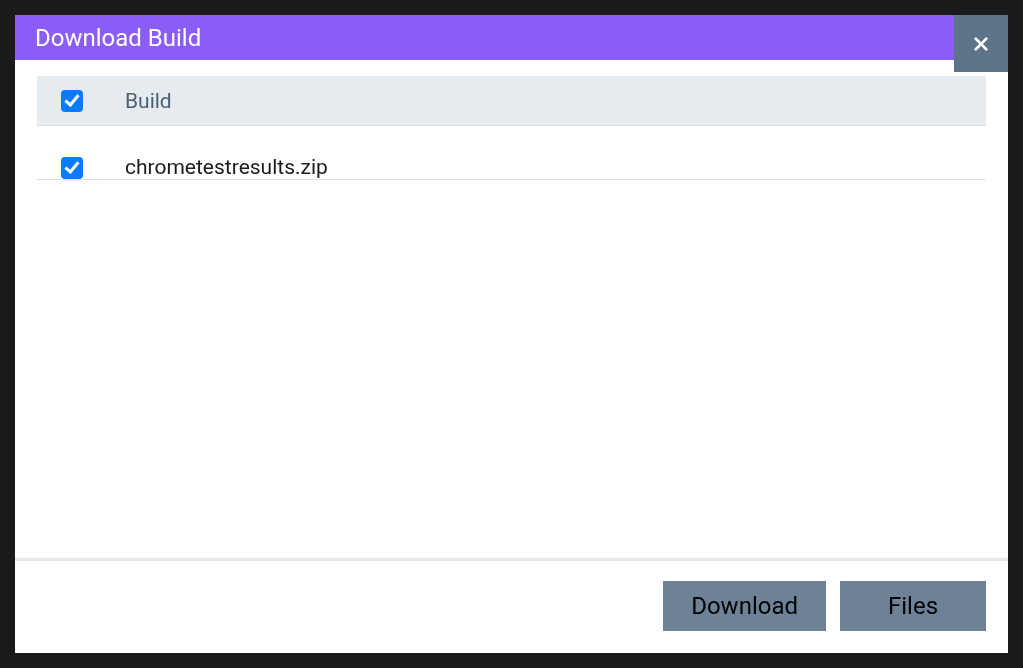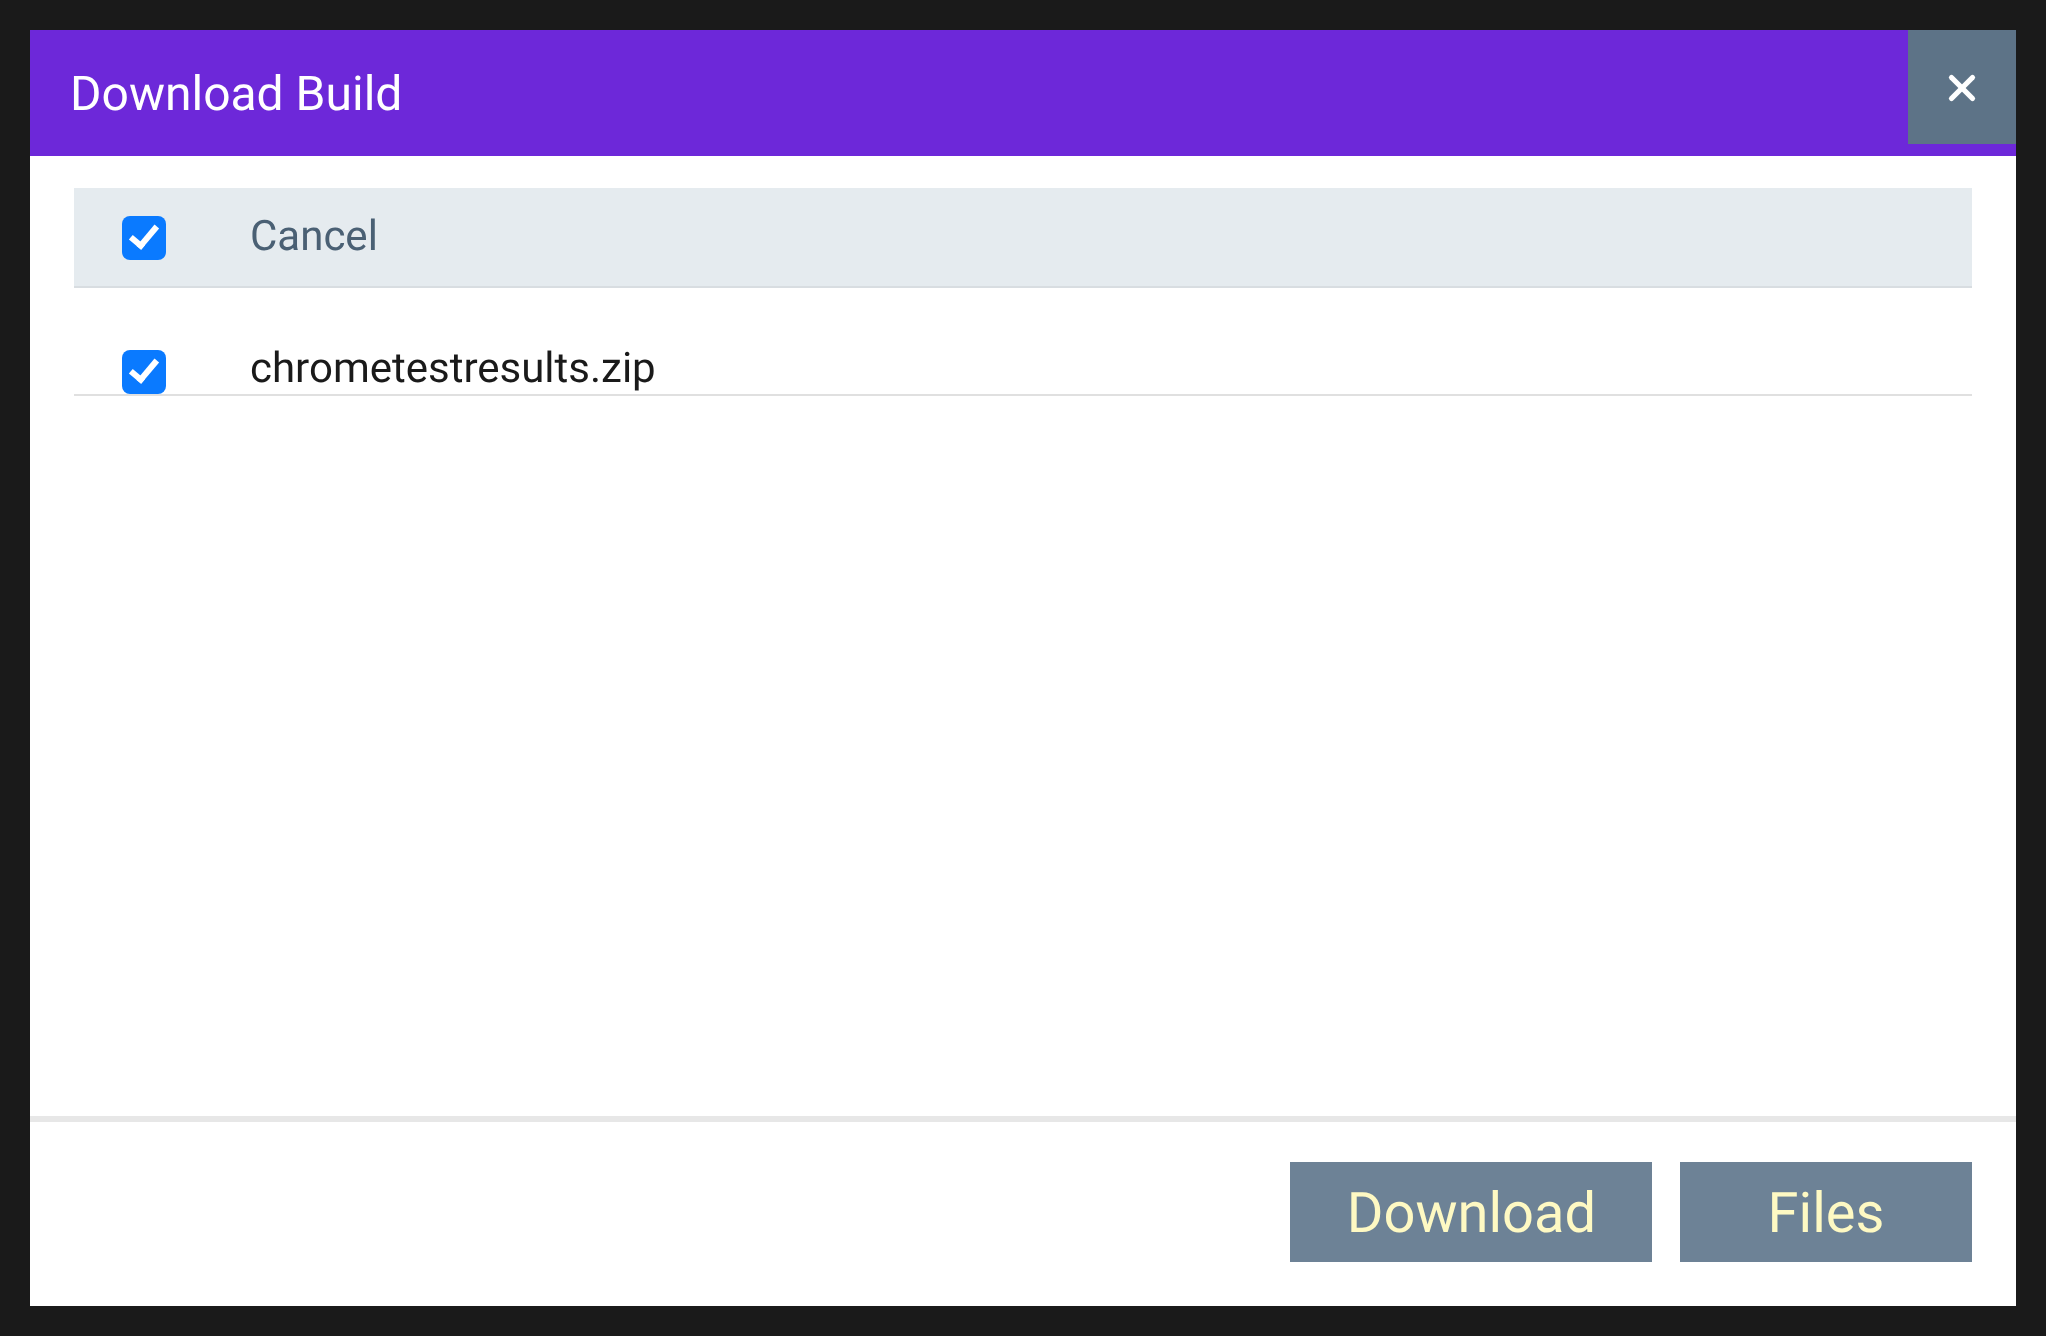--- a/index.html
+++ b/index.html
@@ -26,9 +26,9 @@
       position: relative;
     }
     .modal-header {
-      background: #6d28d9;
+      background: #8b5cf6;
       color: #ffffff;
-      height: 63px;
+      height: 45px;
       display: flex;
       align-items: center;
       padding: 0 20px;

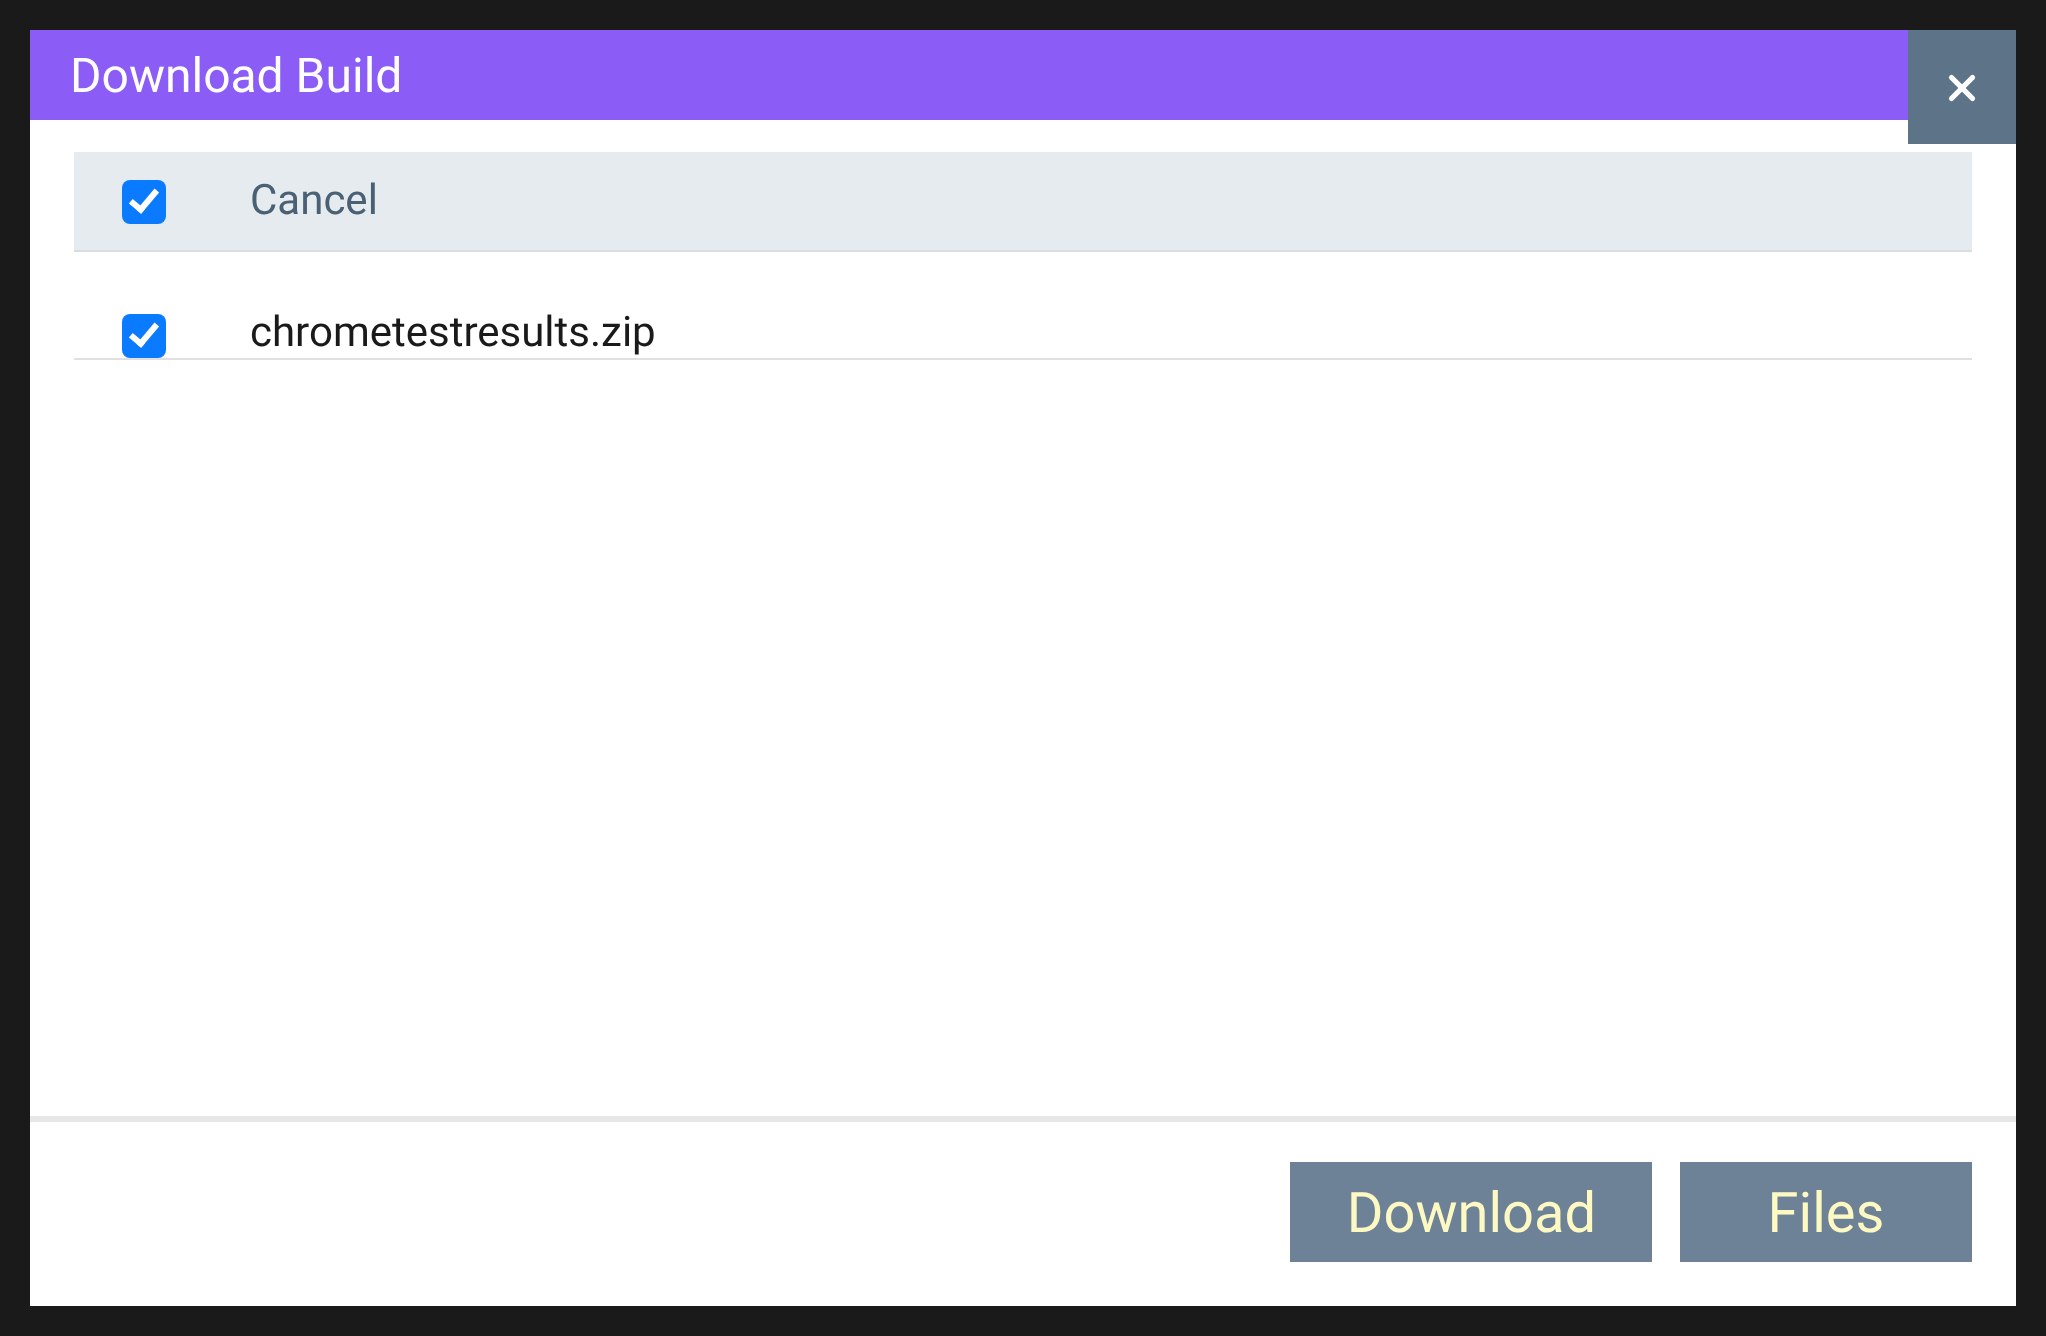--- a/index.html
+++ b/index.html
@@ -175,7 +175,7 @@
         <div class="checkbox-cell">
           <input type="checkbox" class="chk" checked="" style="">
         </div>
-        <div class="header-label">Cancel</div>
+        <div class="header-label">Build</div>
       </div>
 
       <div class="file-row">

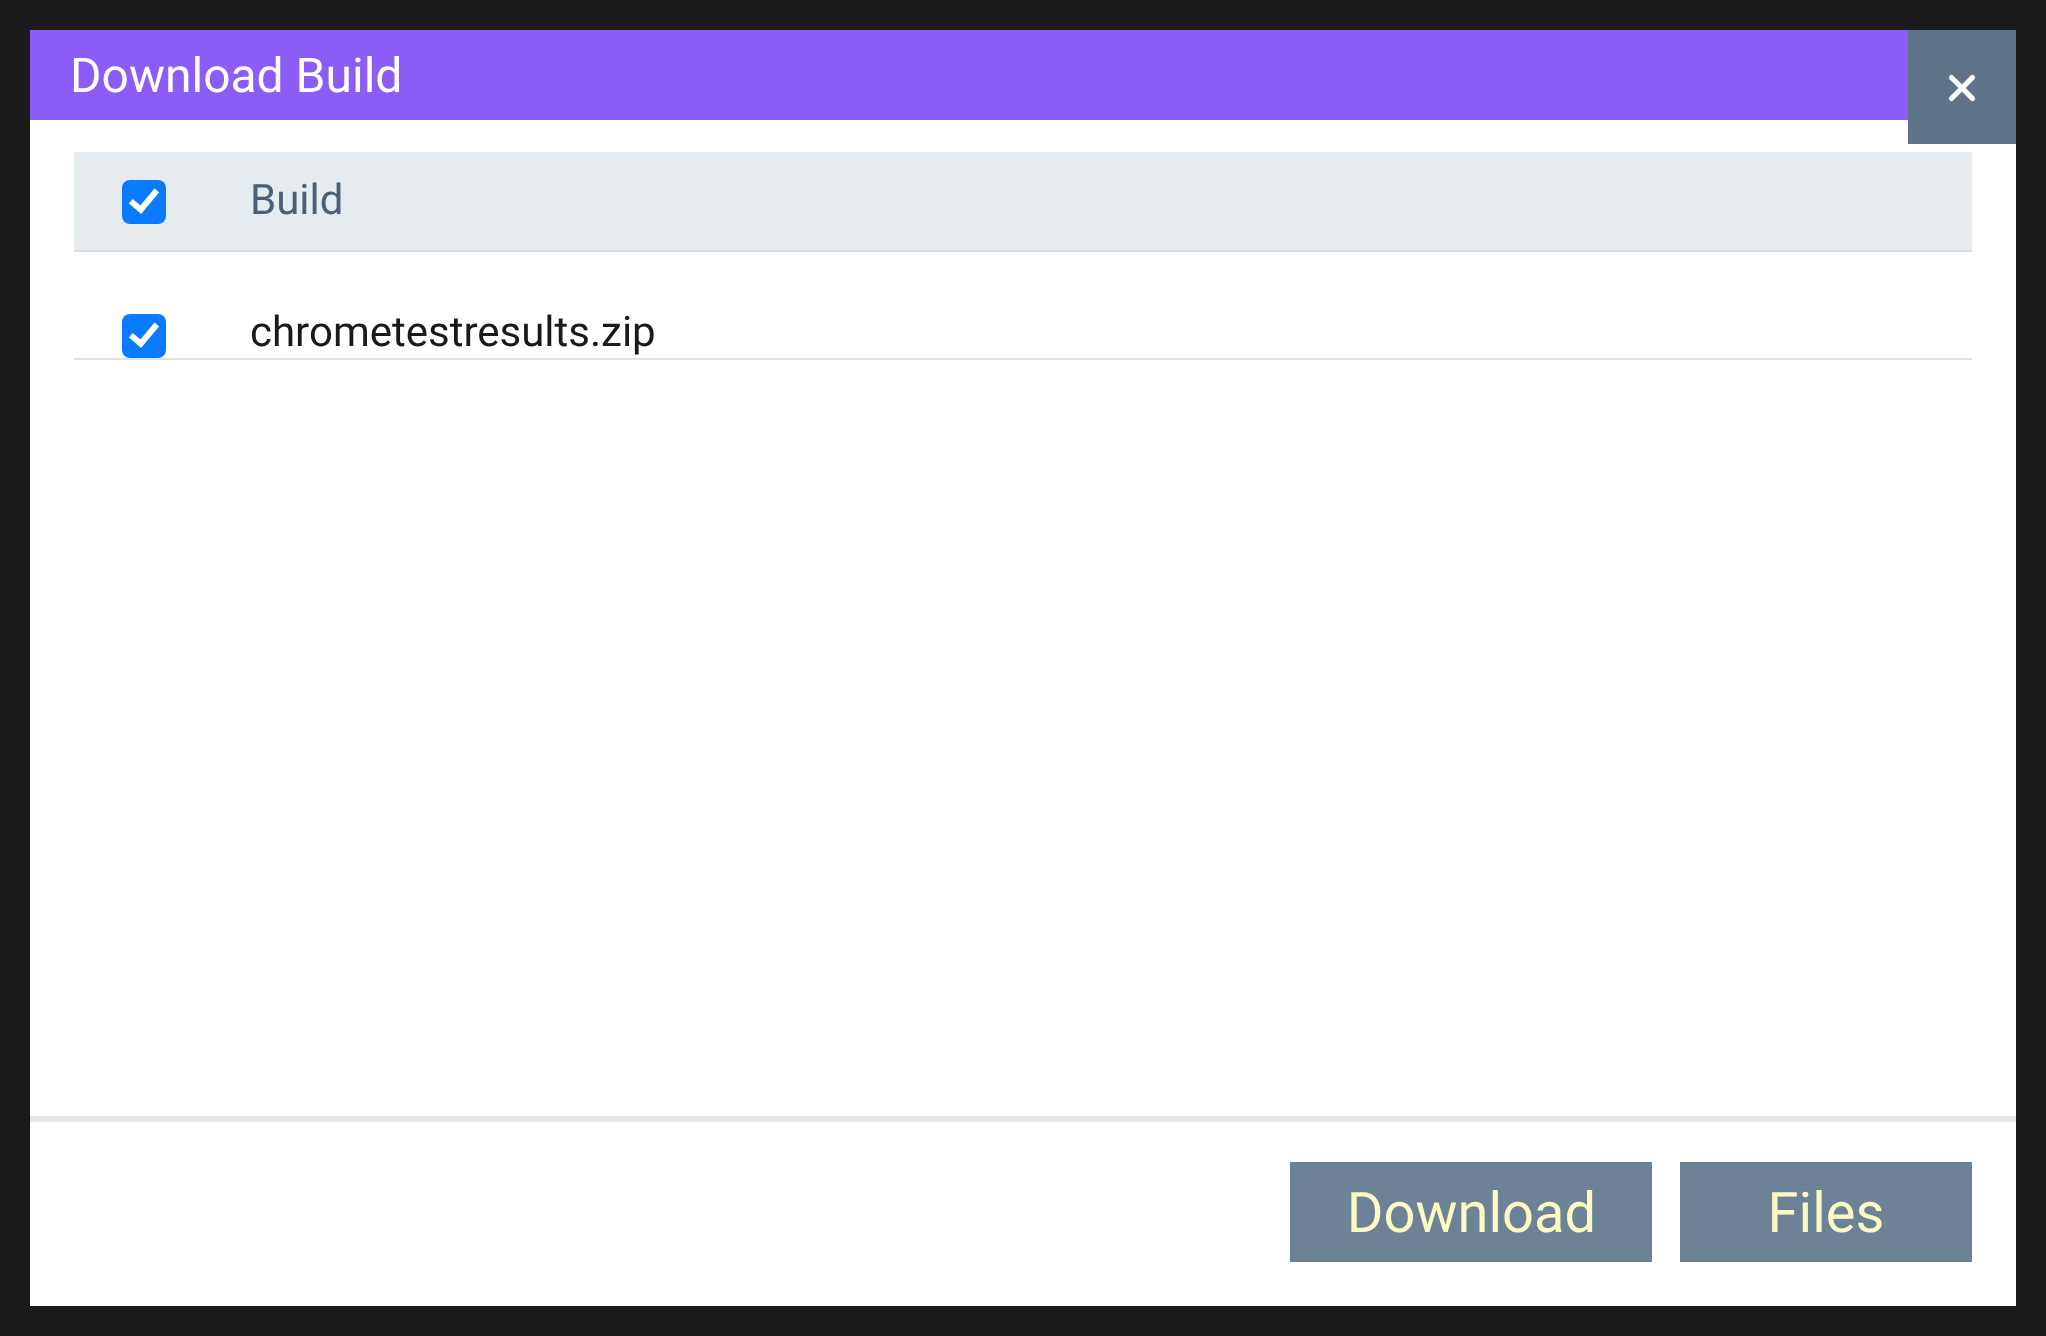--- a/index.html
+++ b/index.html
@@ -137,9 +137,9 @@
     }
     .btn {
       background: #6d8296;
-      color: #fef9c3;
+      color: #000000;
       border: none;
-      font-size: 28px;
+      font-size: 24px;
       font-weight: 400;
       height: 50px;
       padding: 0 28px;

